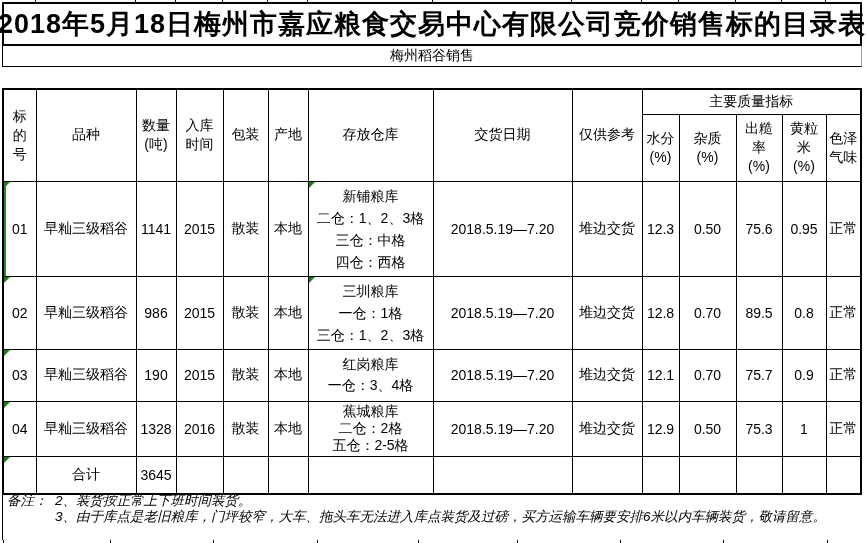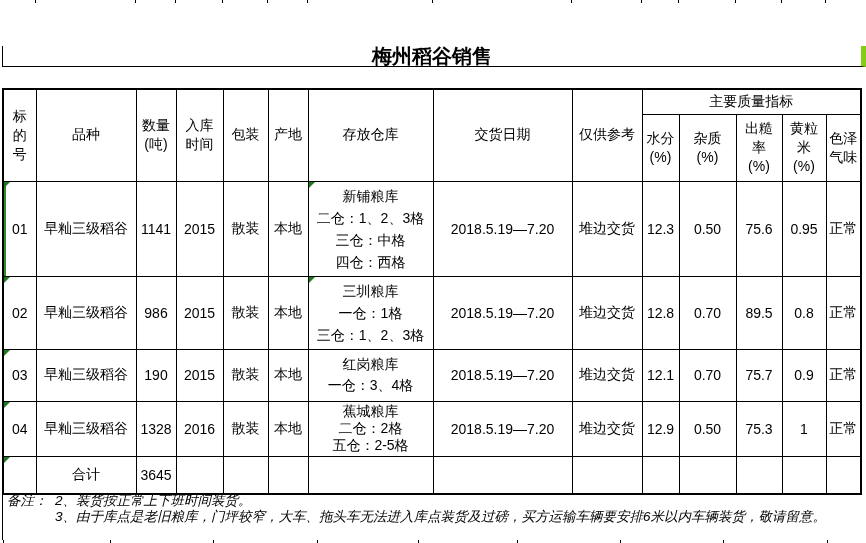--- a/index.html
+++ b/index.html
@@ -68,6 +68,7 @@
   <div class="tick" style="left:781px;top:0;"></div>
   <div class="tick" style="left:825px;top:0;"></div>
 
+  <div class="title-box">2018年5月18日梅州市嘉应粮食交易中心有限公司竞价销售标的目录表</div>
   <div class="subtitle-box">梅州稻谷销售</div>
 
   <table class="main">

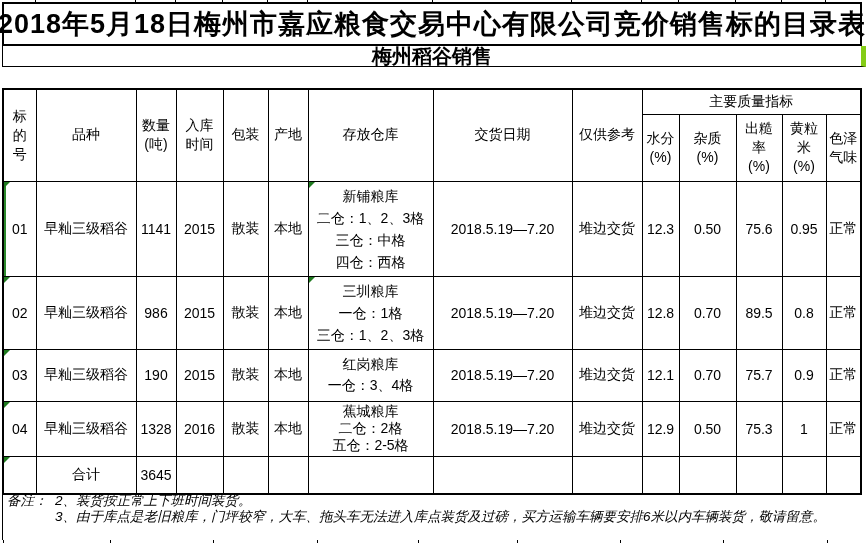--- a/index.html
+++ b/index.html
@@ -15,8 +15,8 @@
   }
   .subtitle-box{
     position:absolute;left:2px;top:46px;width:858px;height:20px;
-    border-left:1px solid #000;border-right:5px solid #84cc16;border-bottom:1px solid #000;
-    display:flex;align-items:center;justify-content:center;font-size:20px;font-weight:bold;
+    border-left:1px solid #000;border-right:1px solid #84cc16;border-bottom:1px solid #000;
+    display:flex;align-items:center;justify-content:center;font-size:14px;
   }
   .consignor-box{
     position:absolute;left:2px;top:67px;width:858px;height:21px;

